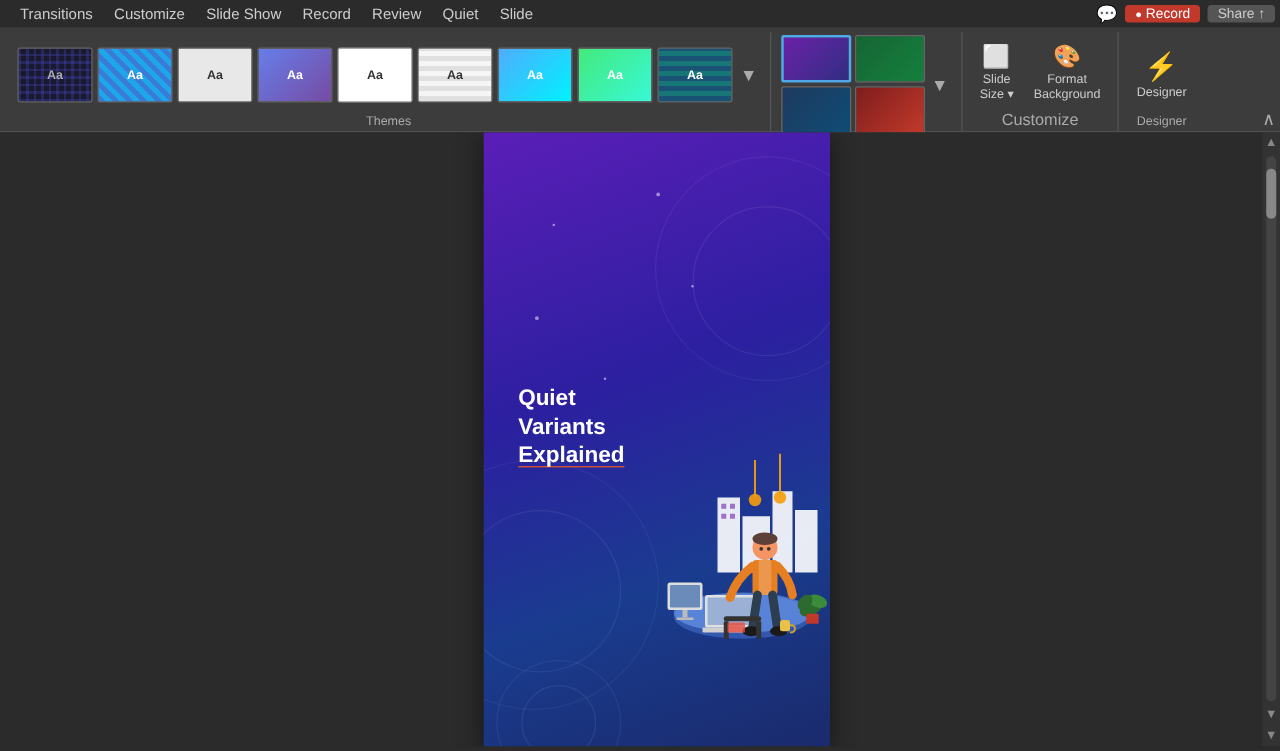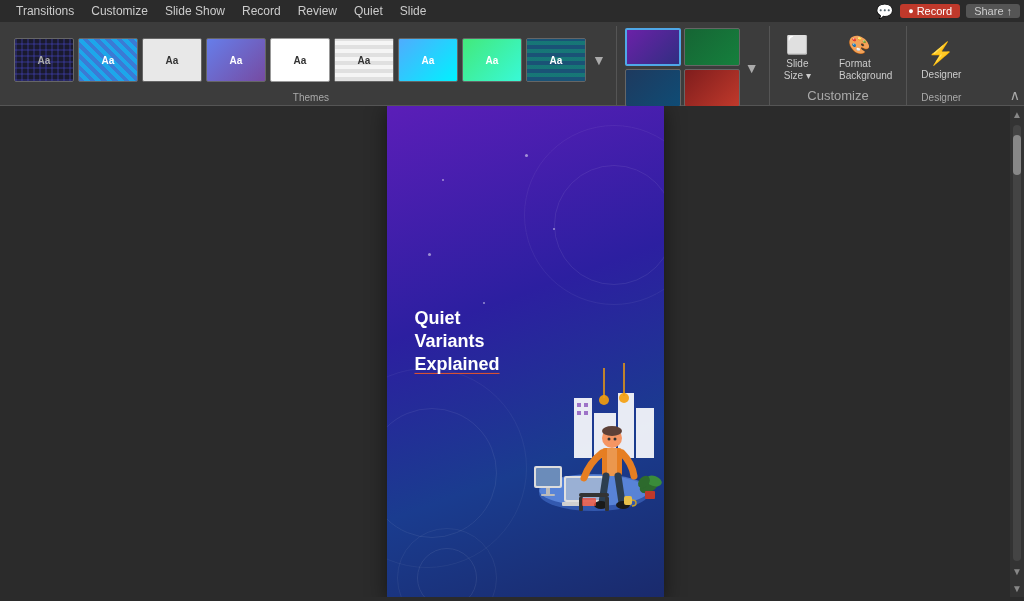--- a/index.html
+++ b/index.html
@@ -331,7 +331,7 @@
       </div>
       <div class="customize-btn">
         <span style="font-size:18px;">🎨</span>
-        <span style="font-size:10px; text-align:left; line-height:1.2;margin-left:12px;">Format<br>Background</span>
+        <span style="font-size:10px; text-align:center; line-height:1.2;">Format<br>Background</span>
       </div>
     </div>
     <div class="ribbon-section-label" style="font-size:13px; color:#aaa; margin-top:auto; padding-bottom:2px;">Customize</div>

